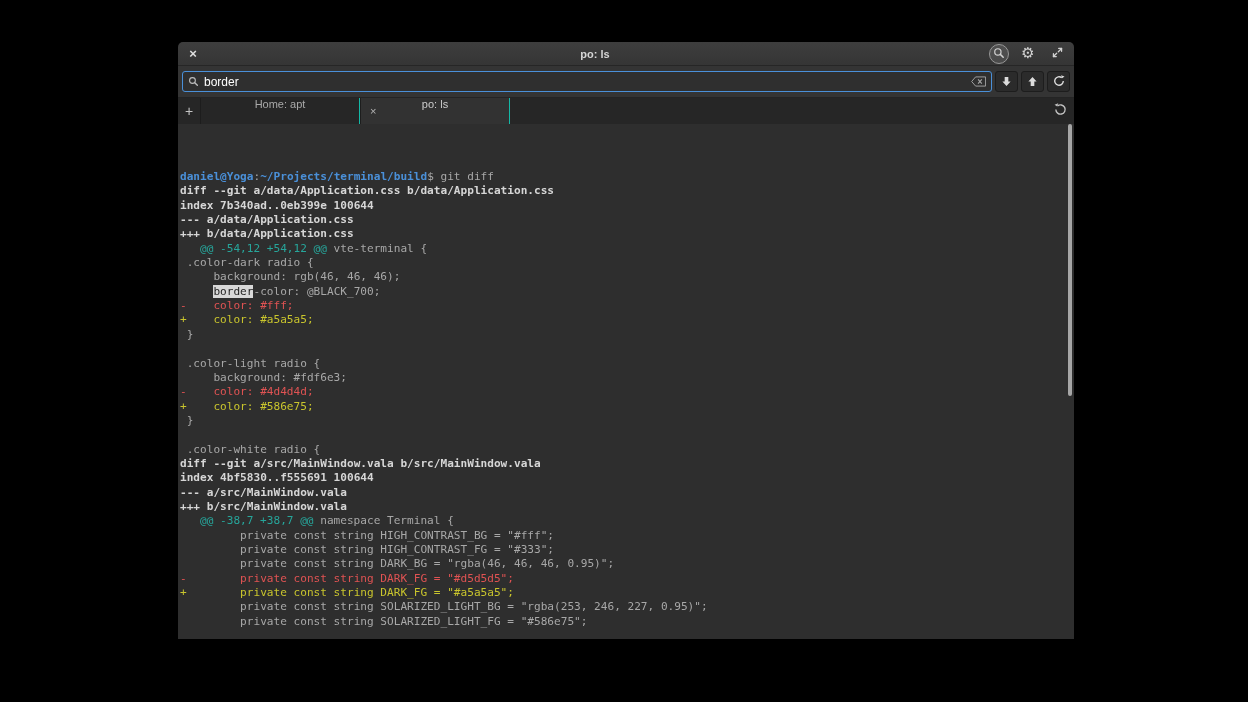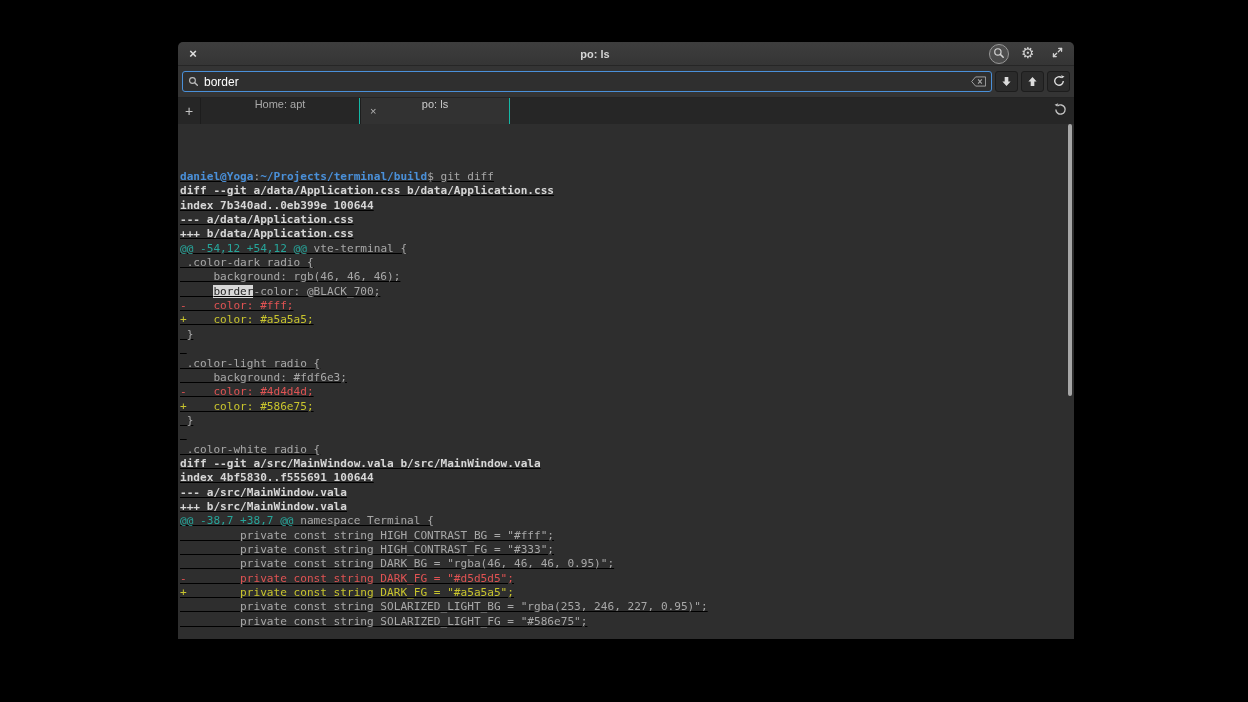--- a/index.html
+++ b/index.html
@@ -49,7 +49,7 @@
   .terminal { flex:1; background:#2e2e2e; position:relative; overflow:hidden;
               padding:3px 8px 0 2px; font-family:"DejaVu Sans Mono", monospace;
               font-size:11.1px; line-height:14.35px; white-space:pre; }
-  .tline { white-space:pre;text-decoration:underline; }
+  .tline { white-space:pre; }
   .s-text    { color:#a8a8a8; }
   .s-bold    { color:#d6d6d6; font-weight:bold;text-align:right; }
   .s-prompt  { color:#4a90d9; font-weight:bold; }

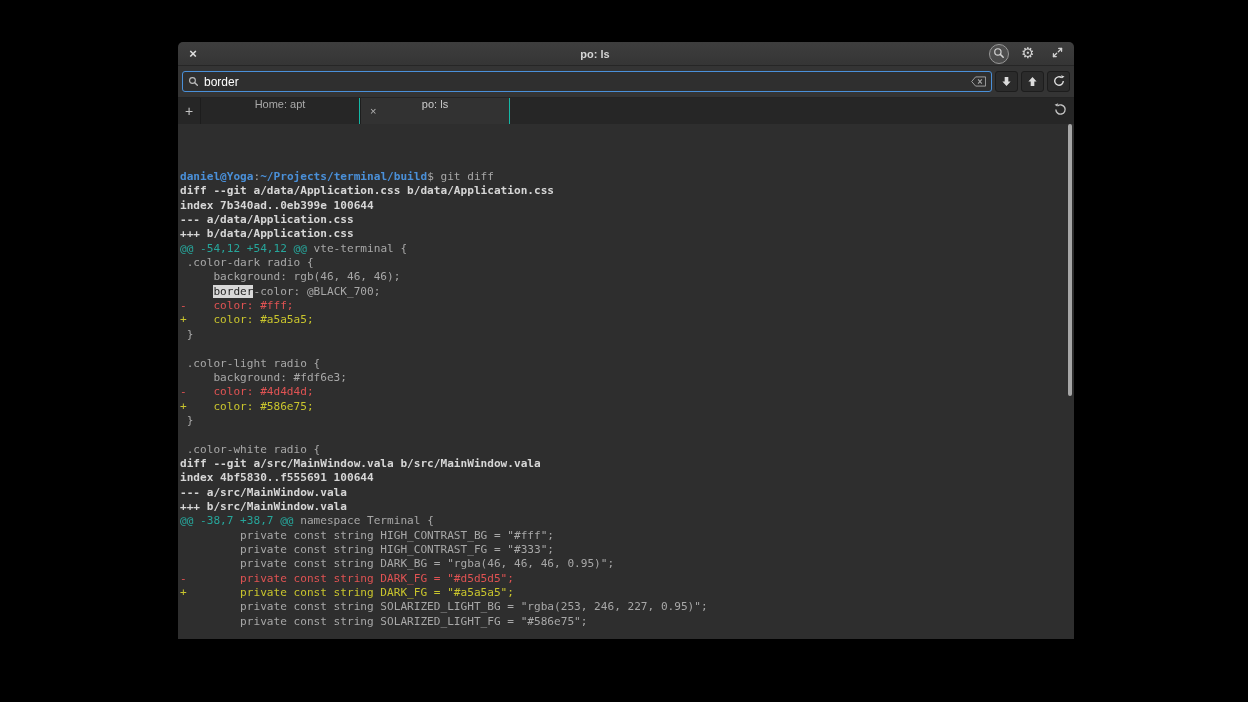--- a/index.html
+++ b/index.html
@@ -53,7 +53,7 @@
   .s-text    { color:#a8a8a8; }
   .s-bold    { color:#d6d6d6; font-weight:bold;text-align:right; }
   .s-prompt  { color:#4a90d9; font-weight:bold; }
-  .s-hunk    { color:#27a69b; }
+  .s-hunk    { color:#27a69b;margin-left:20px; }
   .s-removed { color:#e05353; }
   .s-added   { color:#c9c52d; }
   .s-match   { background:#d8d8d8; color:#252525; }

